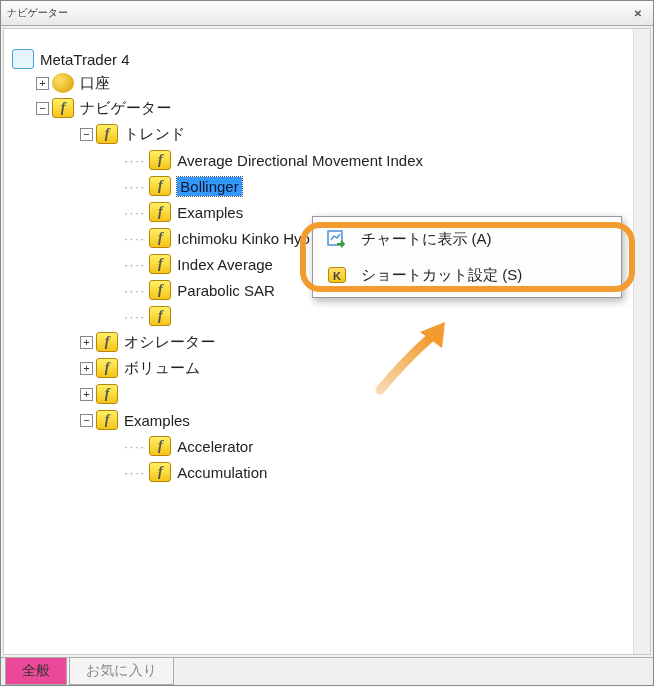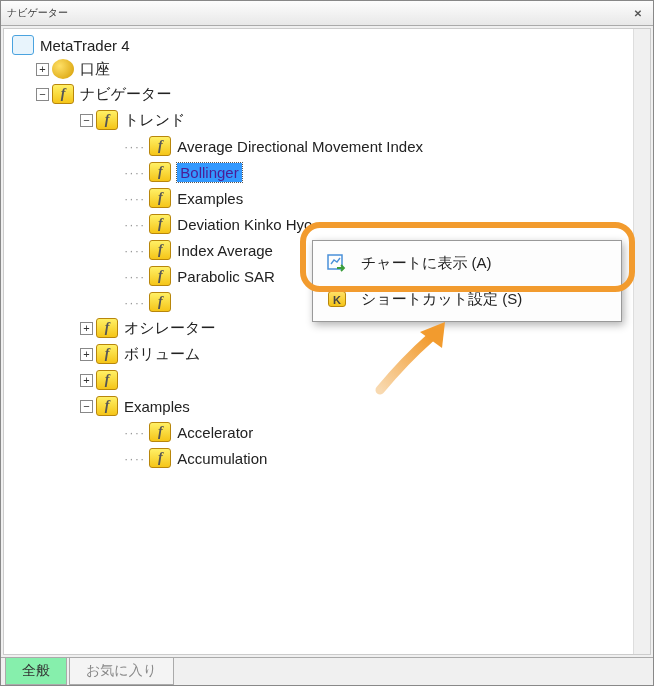--- a/index.html
+++ b/index.html
@@ -43,7 +43,7 @@
       border: 1px solid #ccc;
       margin: 2px;
       overflow: auto;
-      padding: 4px 4px;
+      padding: 18px 4px;
       position: relative;
     }
     .scrollbar {

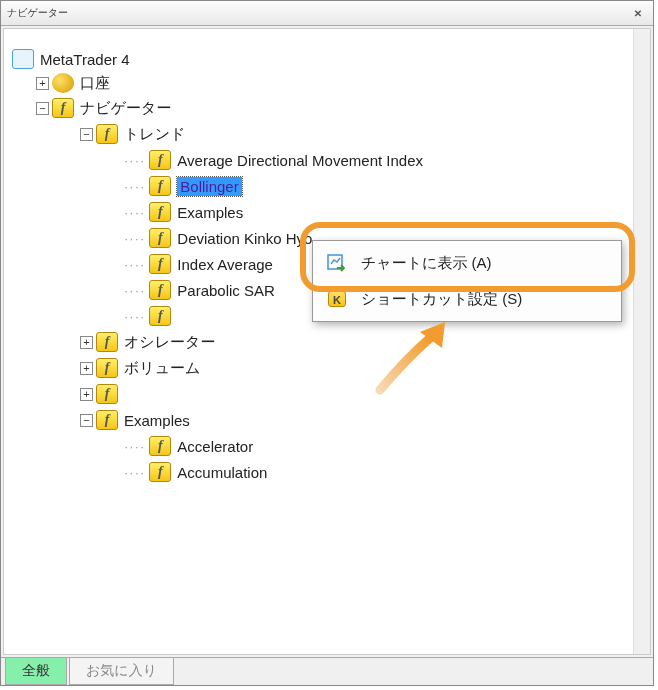--- a/index.html
+++ b/index.html
@@ -115,7 +115,7 @@
     }
     .selected {
       background: #3399ff;
-      color: #4c1d95;
+      color: #0f172a;
       padding: 1px 3px;
       outline: 1px dotted #555;
     }

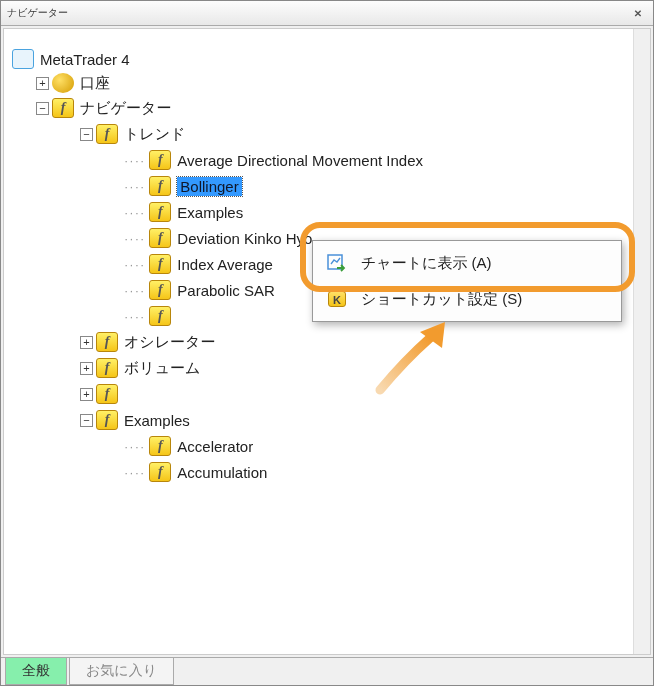--- a/index.html
+++ b/index.html
@@ -253,7 +253,7 @@
       <span class="icon">
           <span class="fx-icon">f</span>
         </span>
-      <span class="label">Deviation Kinko Hyo</span>
+      <span class="label">Ichimoku Kinko Hyo</span>
     </div>
 
     <div class="tree-item l3">

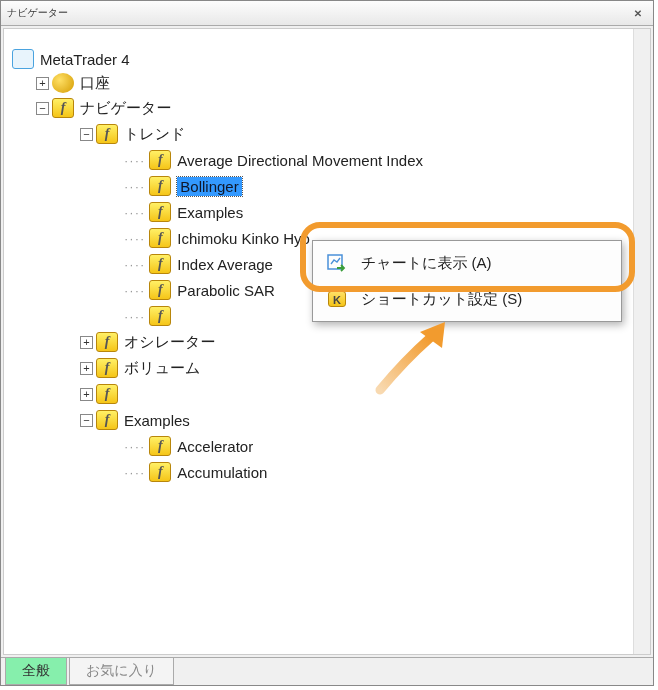--- a/index.html
+++ b/index.html
@@ -141,7 +141,7 @@
     .context-menu {
       position: absolute;
       left: 312px;
-      top: 240px;
+      top: 216px;
       width: 310px;
       background: #fdfdfd;
       border: 1px solid #999;

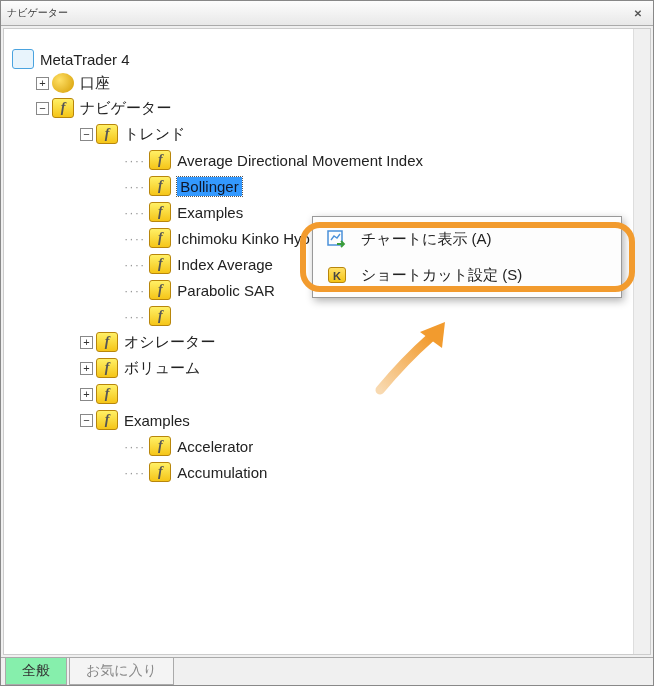--- a/index.html
+++ b/index.html
@@ -130,7 +130,7 @@
       padding: 4px 16px;
       border: 1px solid #aaa;
       border-top: none;
-      background: #86efac;
+      background: #ec4899;
       margin-right: 2px;
       cursor: pointer;
       color: #333;

